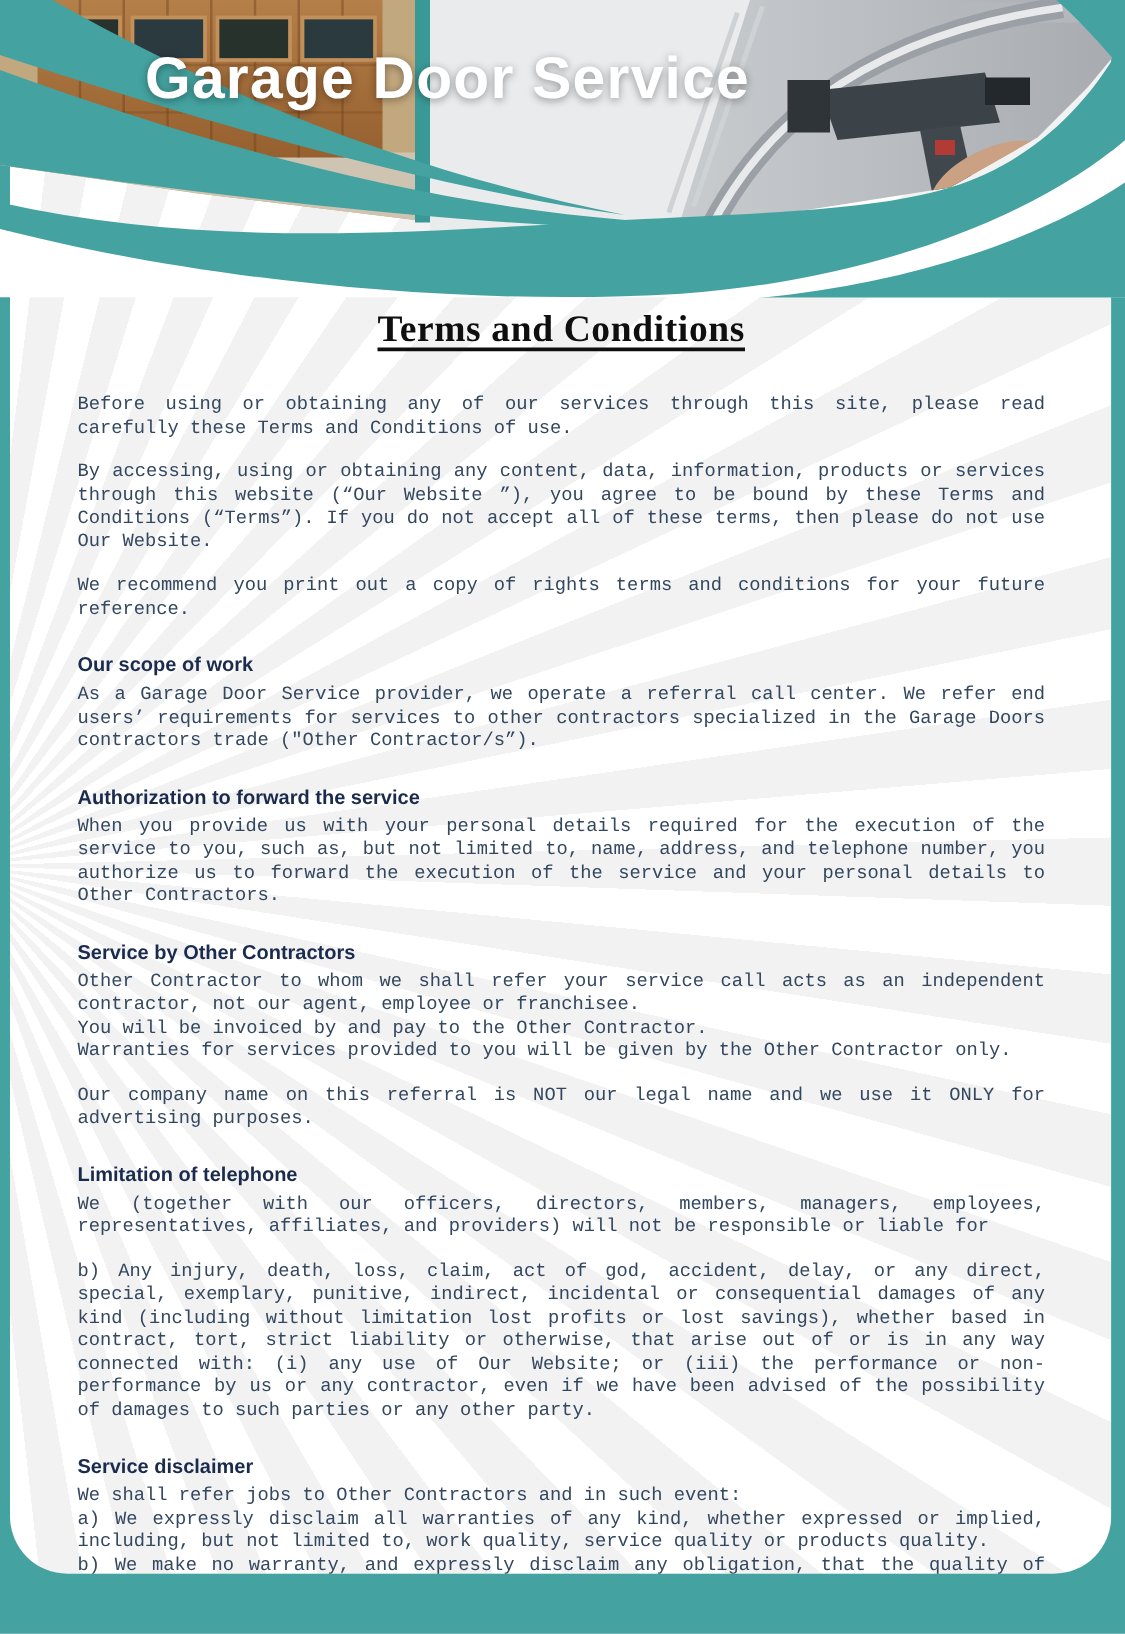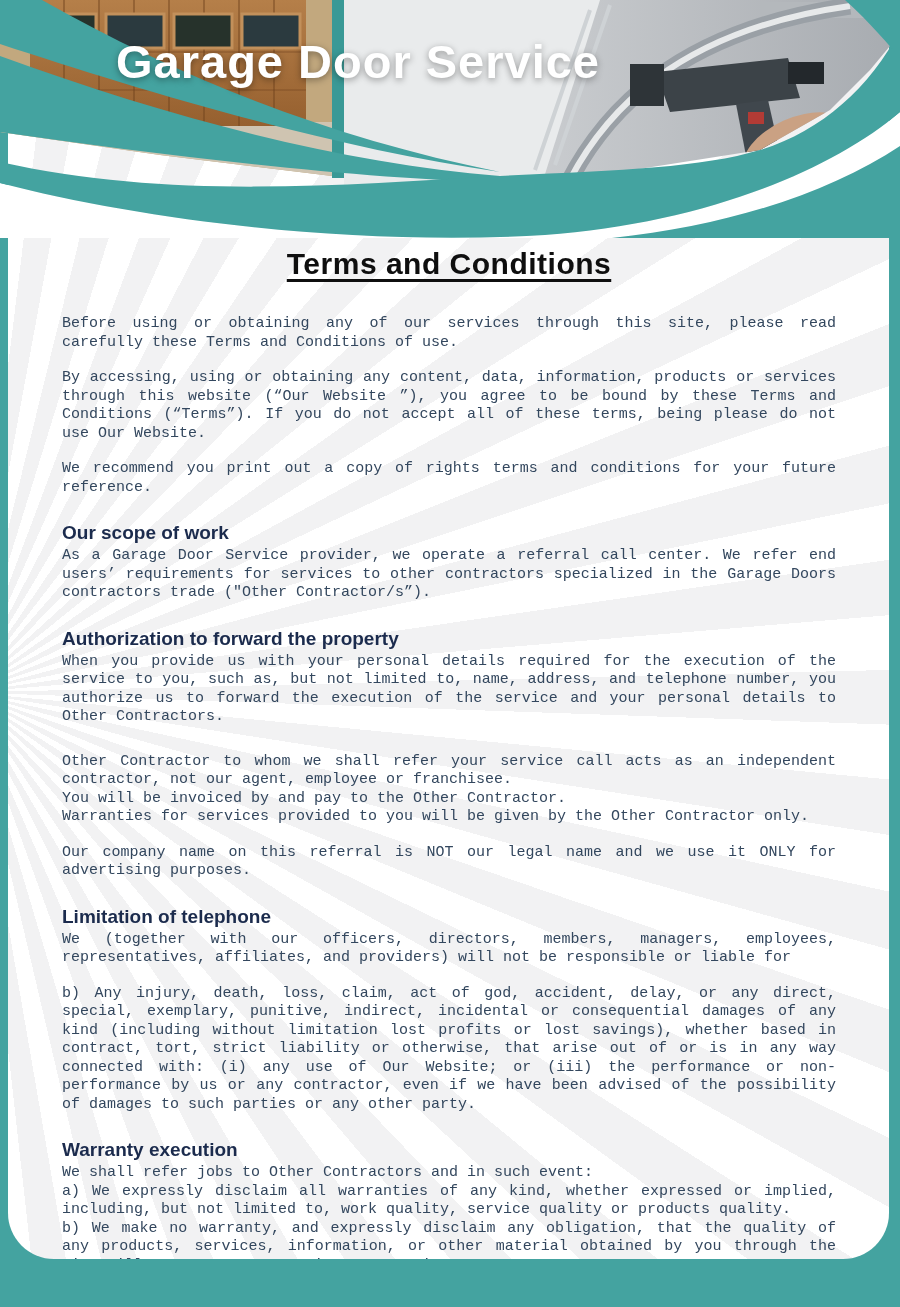--- a/index.html
+++ b/index.html
@@ -39,7 +39,7 @@
     text-align:center;
     font-size:30px;line-height:36px;font-weight:700;color:#0f0f0f;
     text-decoration:underline;text-underline-offset:5px;
-    margin:0 0 33px 0;letter-spacing:.5px;
+    margin:0 0 33px 0;letter-spacing:.5px;font-family:Liberation Serif, serif;
   }
   .content p{margin:0 0 17px 0;text-align:justify;font-family:Liberation Mono, monospace;}
   .section{margin-top:26px;}

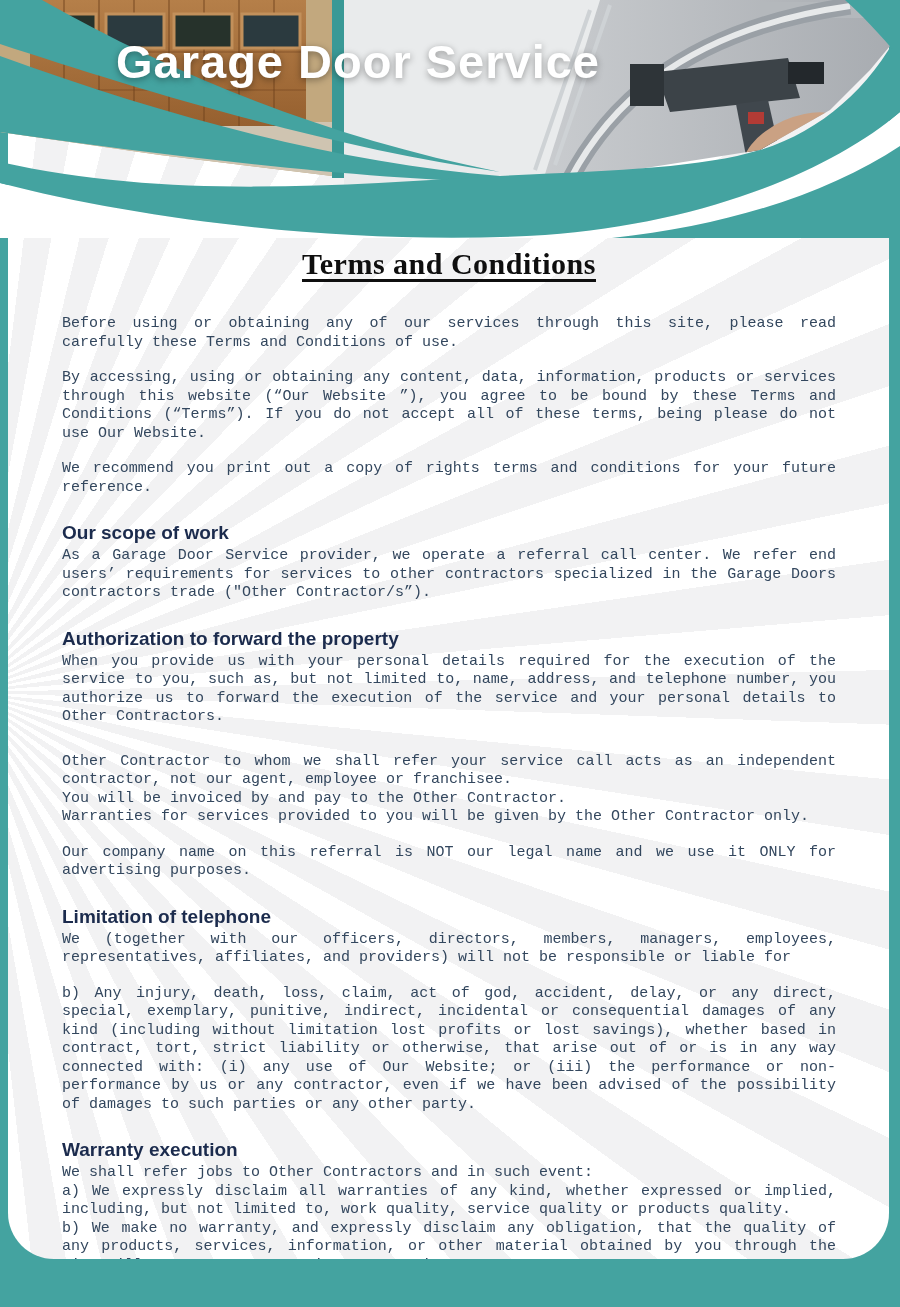--- a/index.html
+++ b/index.html
@@ -56,7 +56,7 @@
     <h1 class="doc-title">Terms and Conditions</h1>
     <div>
         <p>Before using or obtaining any of our services through this site, please read carefully these Terms and Conditions of use.</p>
-        <p>By accessing, using or obtaining any content, data, information, products or services through this website (“Our Website ”), you agree to be bound by these Terms and Conditions (“Terms”). If you do not accept all of these terms, being please do not use Our Website.</p>
+        <p>By accessing, using or obtaining any content, data, information, products or services through this website (“Our Website ”), you agree to be bound by these Terms and Conditions (“Terms”). If you do not accept all of these terms, then please do not use Our Website.</p>
         <p>We recommend you print out a copy of rights terms and conditions for your future reference.</p>
       </div>
     <div>

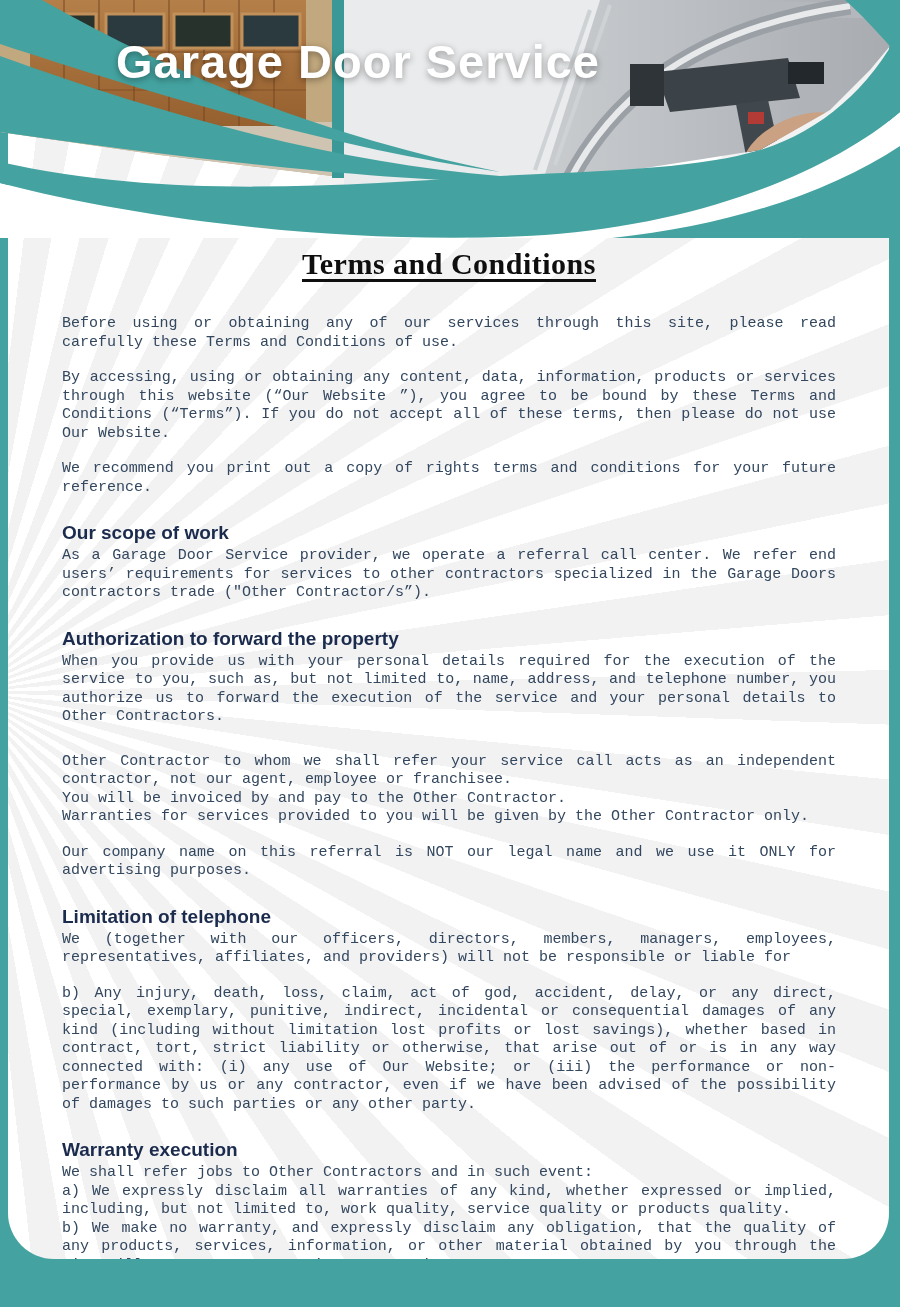--- a/index.html
+++ b/index.html
@@ -44,7 +44,7 @@
   .content p{margin:0 0 17px 0;text-align:justify;font-family:Liberation Mono, monospace;}
   .section{margin-top:26px;}
   .section h2{
-    font-size:19px;line-height:19px;font-weight:700;color:#1b2b4d;
+    font-size:16px;line-height:19px;font-weight:700;color:#1b2b4d;
     margin:0 0 5px 0;
   }
 </style>

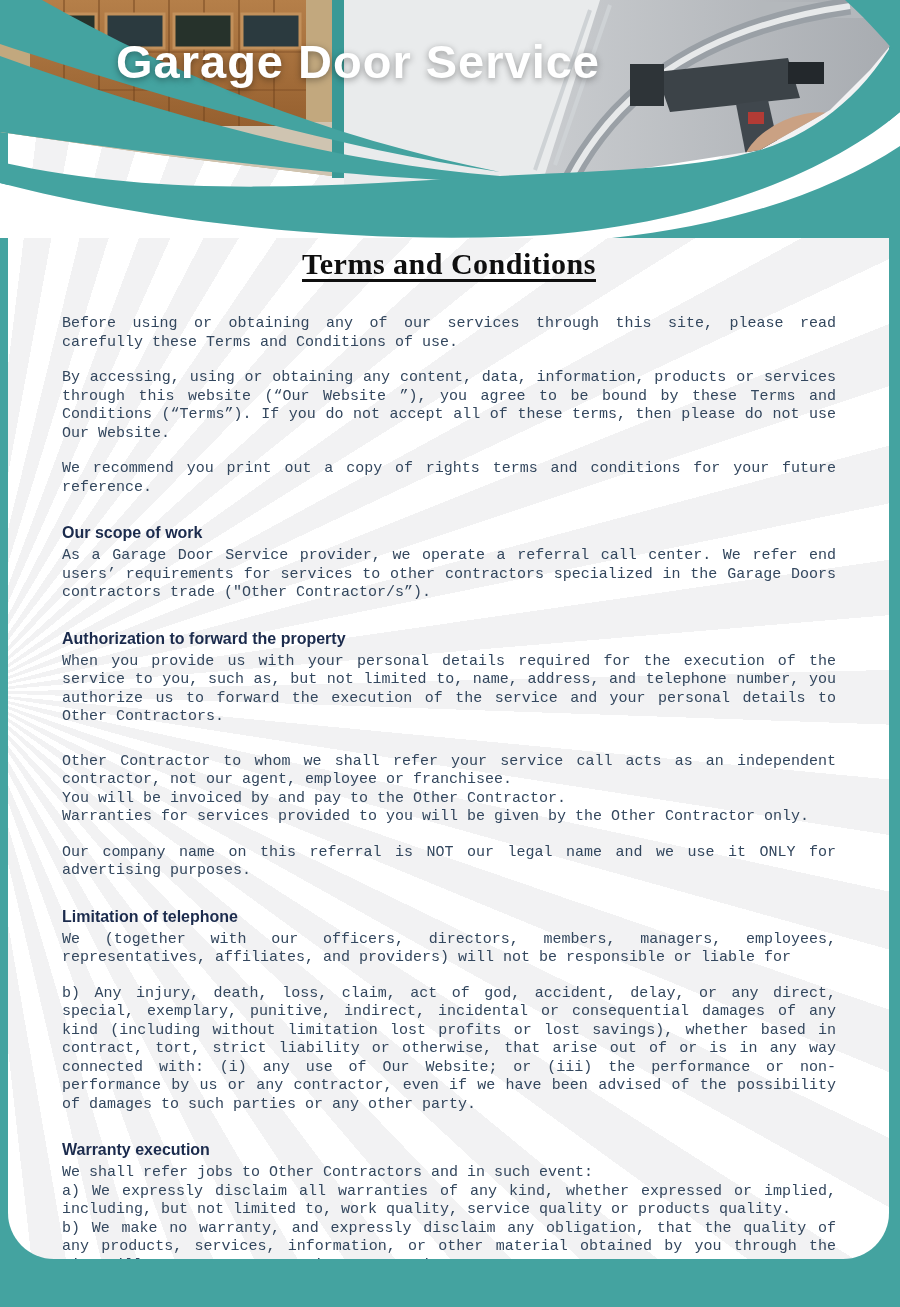--- a/index.html
+++ b/index.html
@@ -68,7 +68,7 @@
   </div>
 
   <div class="section">
-    <h2>Authorization to forward the property</h2>
+    <h2>Authorization to forward the service</h2>
     <div>
             <p>When you provide us with your personal details required for the execution of the service to you, such as, but not limited to, name, address, and telephone number, you authorize us to forward the execution of the service and your personal details to Other Contractors.</p>
           </div>

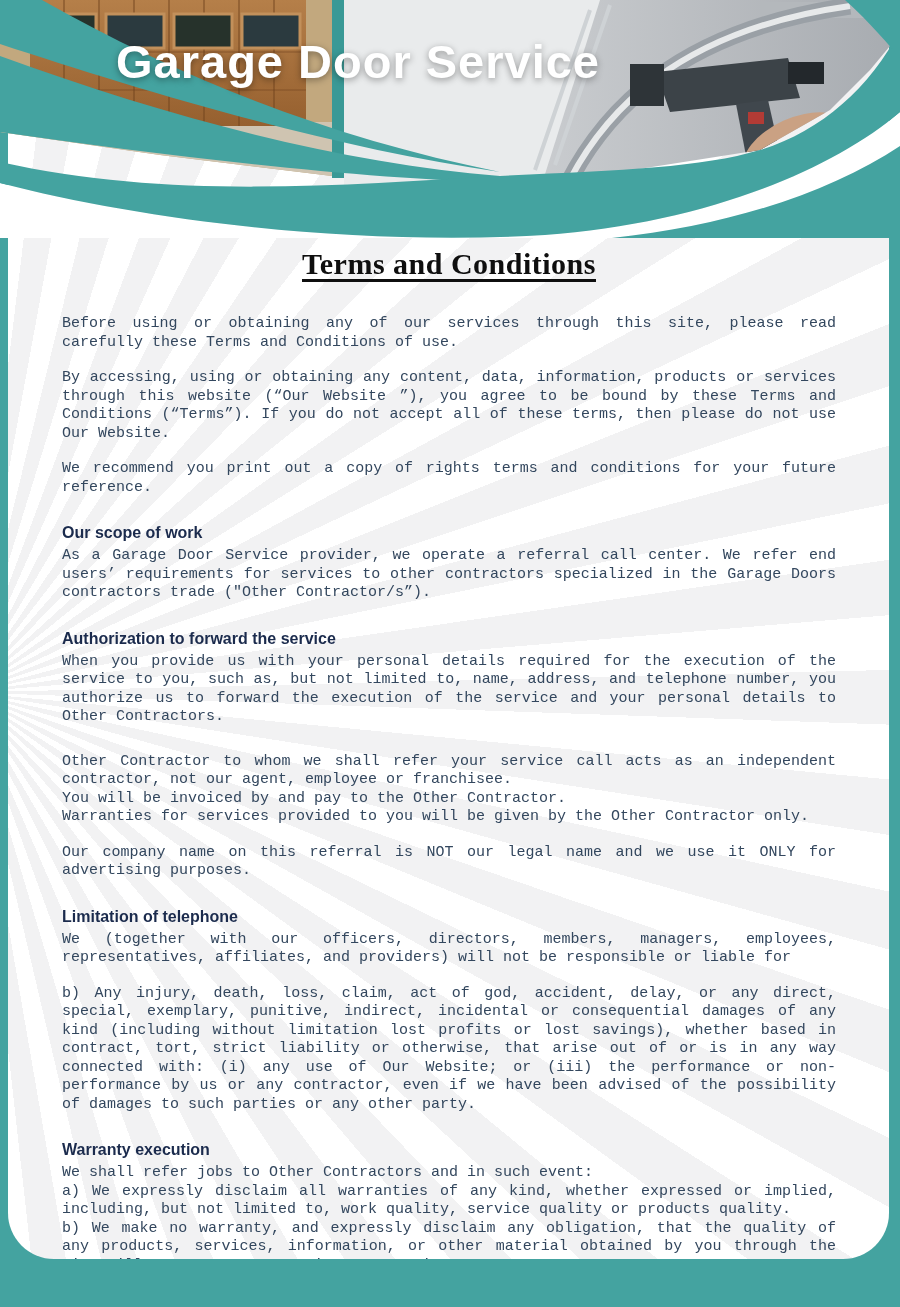--- a/index.html
+++ b/index.html
@@ -75,6 +75,7 @@
   </div>
 
   <div class="section">
+    <h2>Service by Other Contractors</h2>
     <div>
             <p>Other Contractor to whom we shall refer your service call acts as an independent contractor, not our agent, employee or franchisee.<br>You will be invoiced by and pay to the Other Contractor.<br>Warranties for services provided to you will be given by the Other Contractor only.</p>
             <p>Our company name on this referral is NOT our legal name and we use it ONLY for advertising purposes.</p>

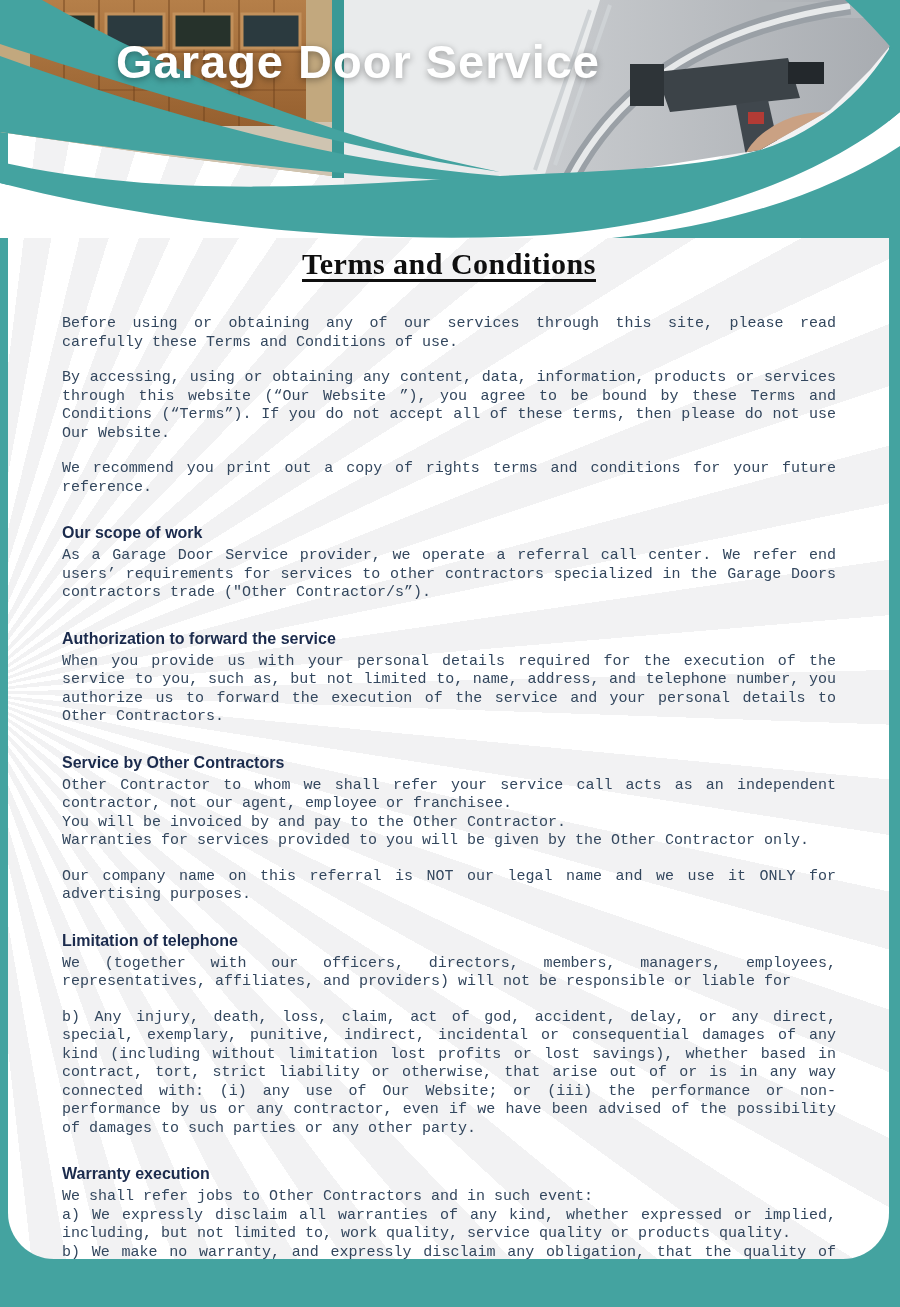--- a/index.html
+++ b/index.html
@@ -91,7 +91,7 @@
   </div>
 
   <div class="section">
-    <h2>Warranty execution</h2>
+    <h2>Service disclaimer</h2>
     <div>
             <p>We shall refer jobs to Other Contractors and in such event:<br>a) We expressly disclaim all warranties of any kind, whether expressed or implied, including, but not limited to, work quality, service quality or products quality.<br>b) We make no warranty, and expressly disclaim any obligation, that the quality of any products, services, information, or other material obtained by you through the site will meet your expectations or requirements.</p>
           </div>

